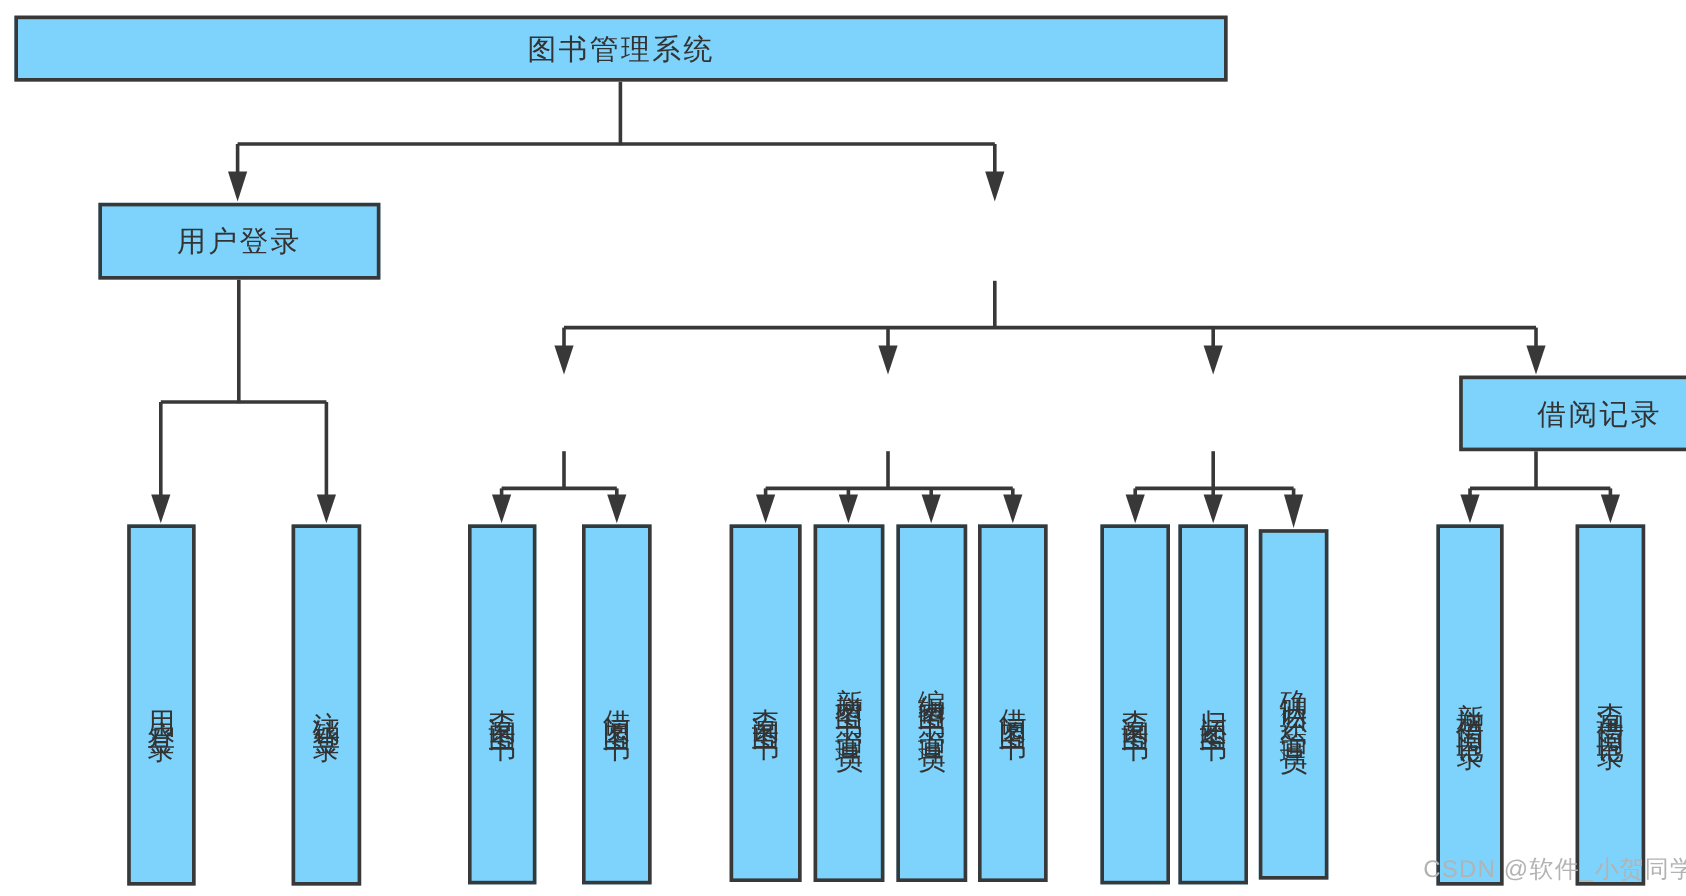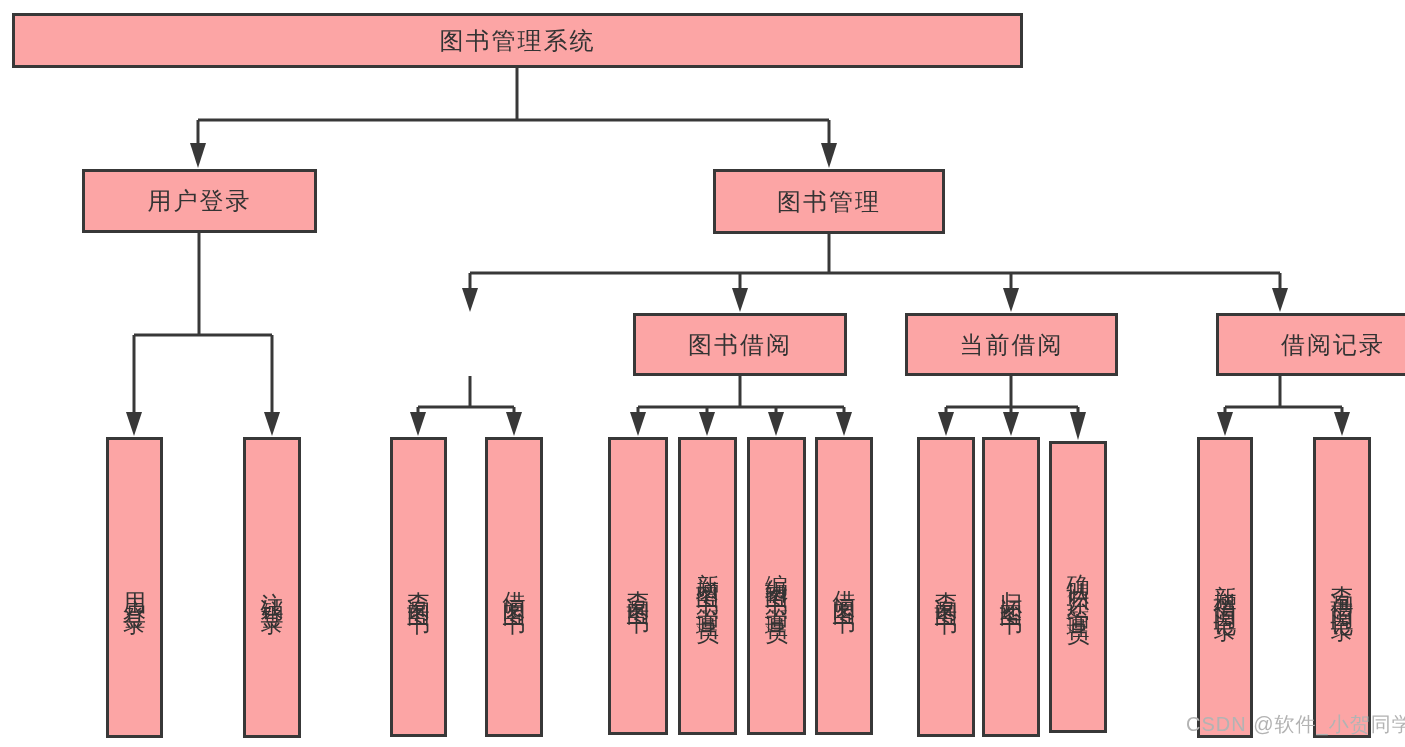--- a/index.html
+++ b/index.html
@@ -12,7 +12,7 @@
   svg.connectors{position:absolute;left:0;top:0;pointer-events:none;}
   .node{
     position:absolute;box-sizing:border-box;
-    border:3px solid #383838;background:#fca5a5;
+    border:3px solid #383838;background:#7dd3fc;
     display:flex;align-items:center;justify-content:center;
     color:#333333;
   }

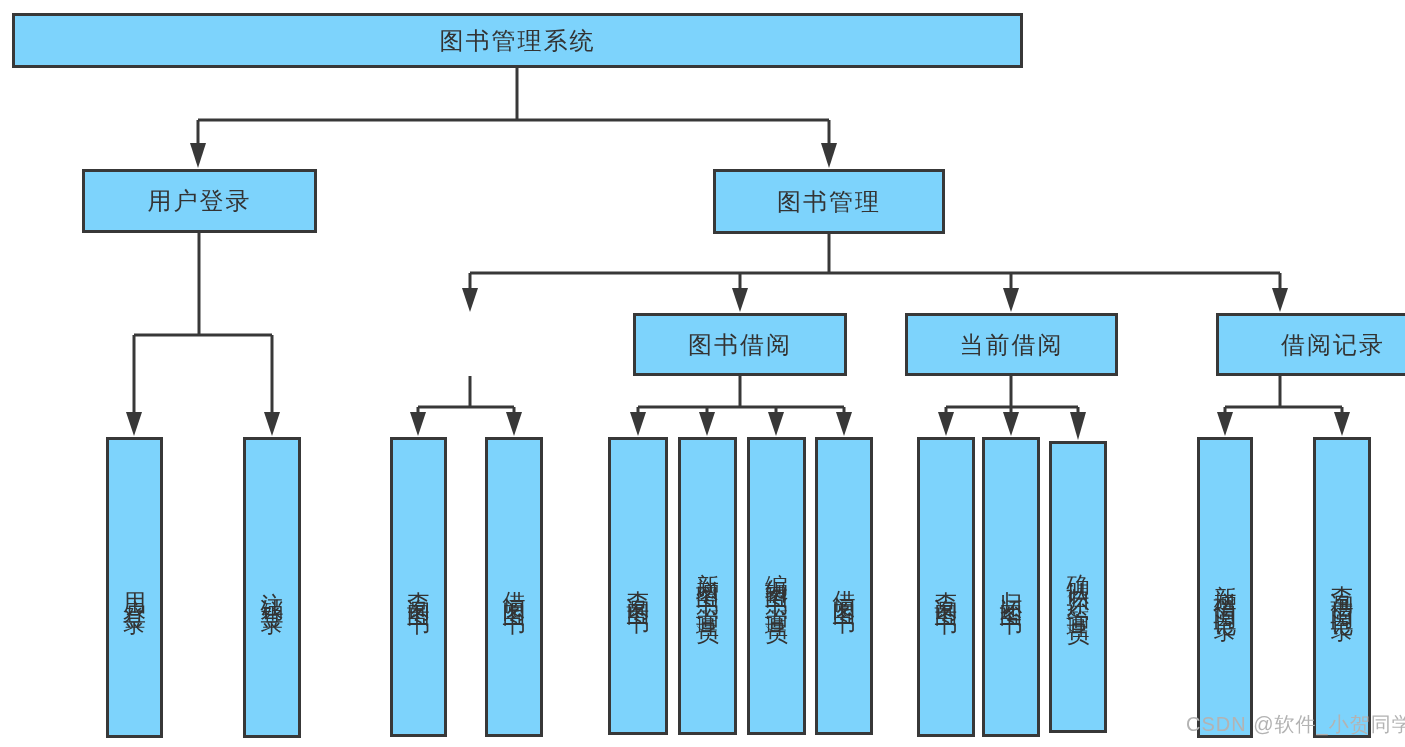--- a/index.html
+++ b/index.html
@@ -108,9 +108,6 @@
   <div class="node h" style="left:82px;top:169px;width:235px;height:64px">
     <span class="lbl">用户登录</span>
   </div>
-  <div class="node h" style="left:713px;top:169px;width:232px;height:65px">
-    <span class="lbl">图书管理</span>
-  </div>
 
   <div class="node h" style="left:633px;top:313px;width:214px;height:63px">
     <span class="lbl">图书借阅</span>

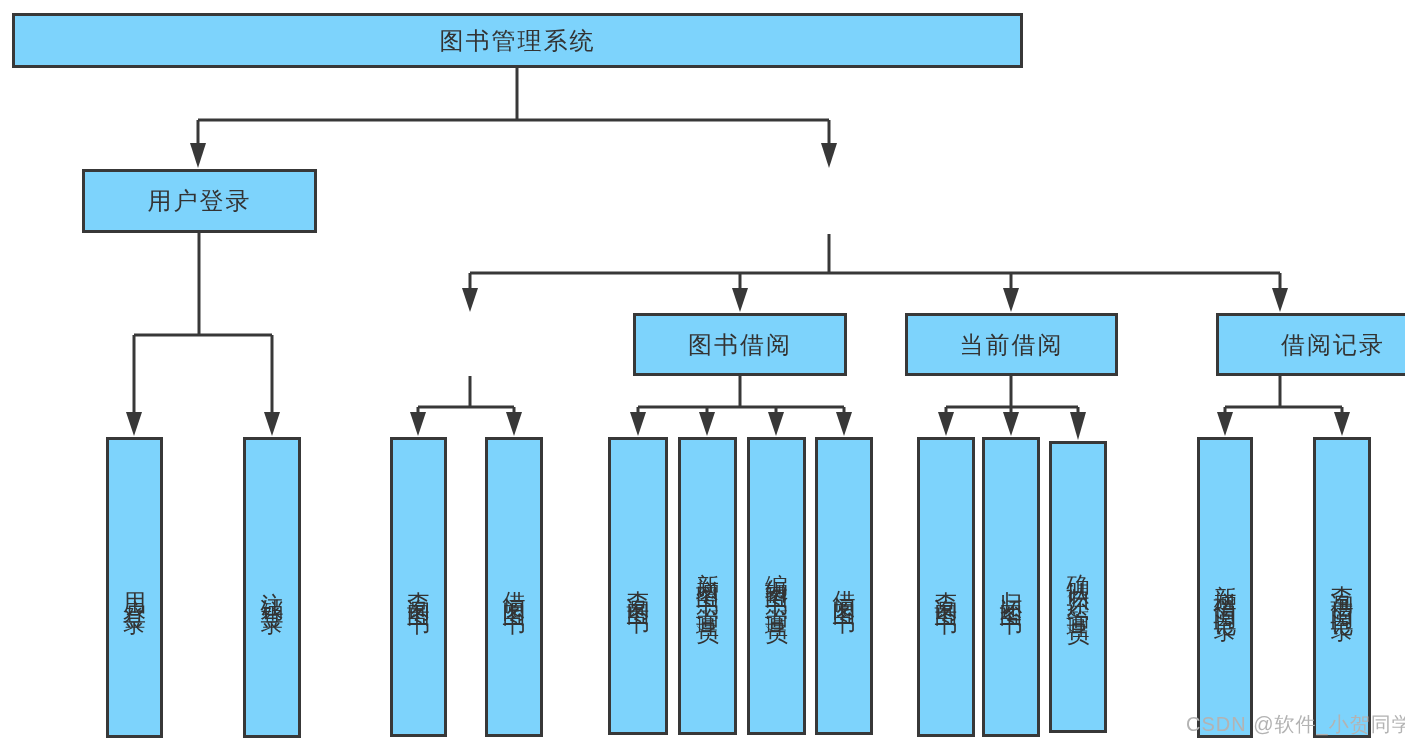--- a/index.html
+++ b/index.html
@@ -109,9 +109,6 @@
     <span class="lbl">用户登录</span>
   </div>
 
-  <div class="node h" style="left:633px;top:313px;width:214px;height:63px">
-    <span class="lbl">图书借阅</span>
-  </div>
   <div class="node h" style="left:905px;top:313px;width:213px;height:63px">
     <span class="lbl">当前借阅</span>
   </div>

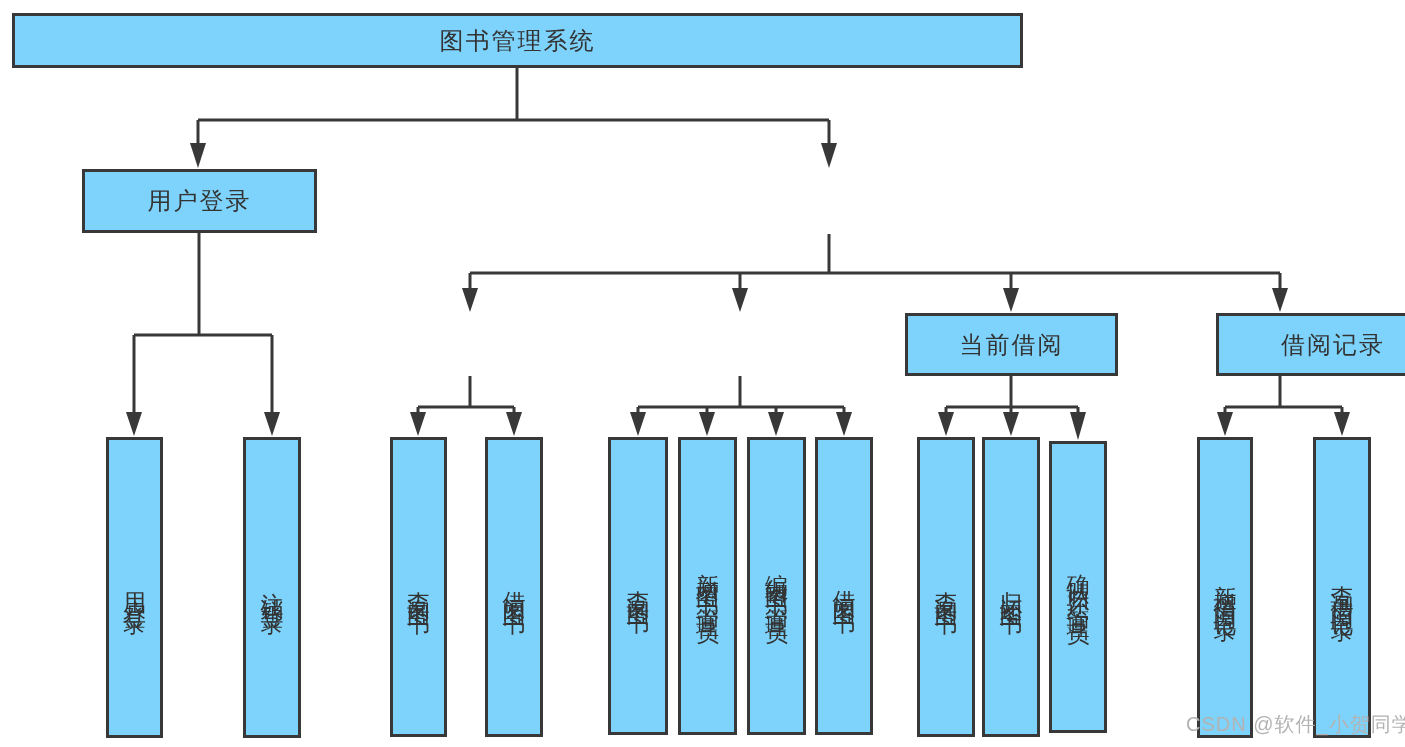--- a/index.html
+++ b/index.html
@@ -109,9 +109,6 @@
     <span class="lbl">用户登录</span>
   </div>
 
-  <div class="node h" style="left:905px;top:313px;width:213px;height:63px">
-    <span class="lbl">当前借阅</span>
-  </div>
   <div class="node h" style="left:1216px;top:313px;width:234px;height:63px">
     <span class="lbl">借阅记录</span>
   </div>

